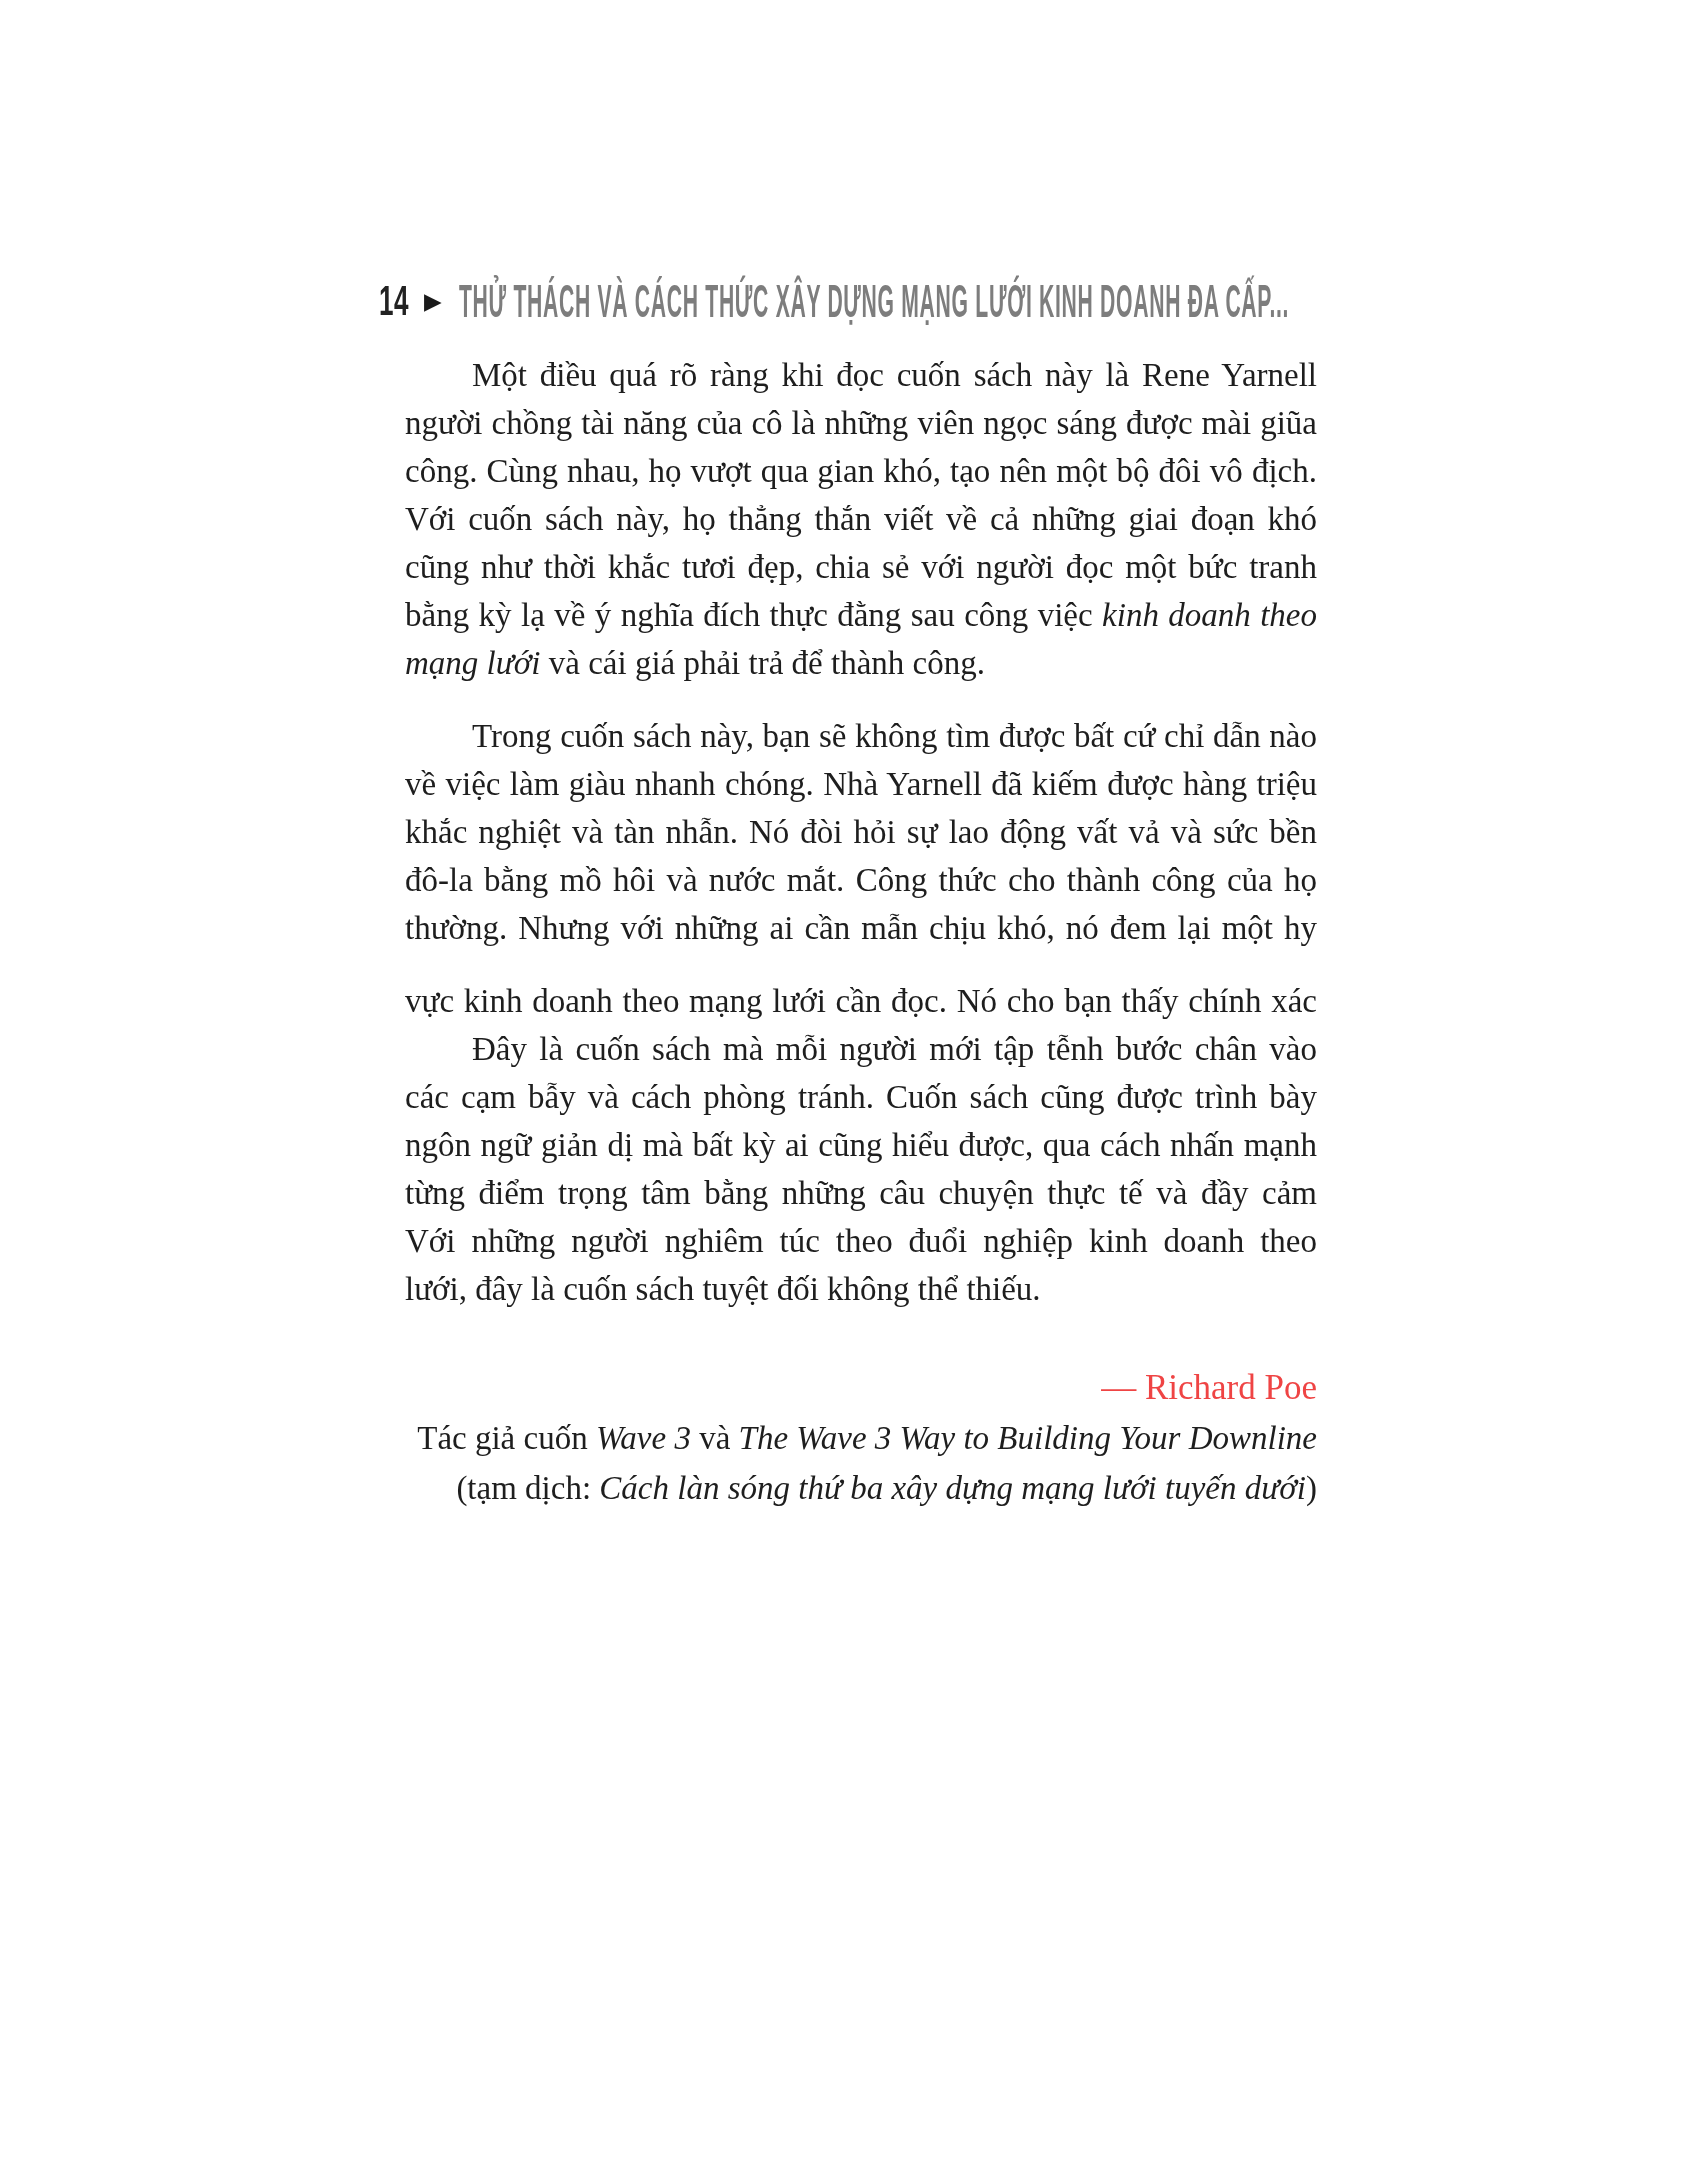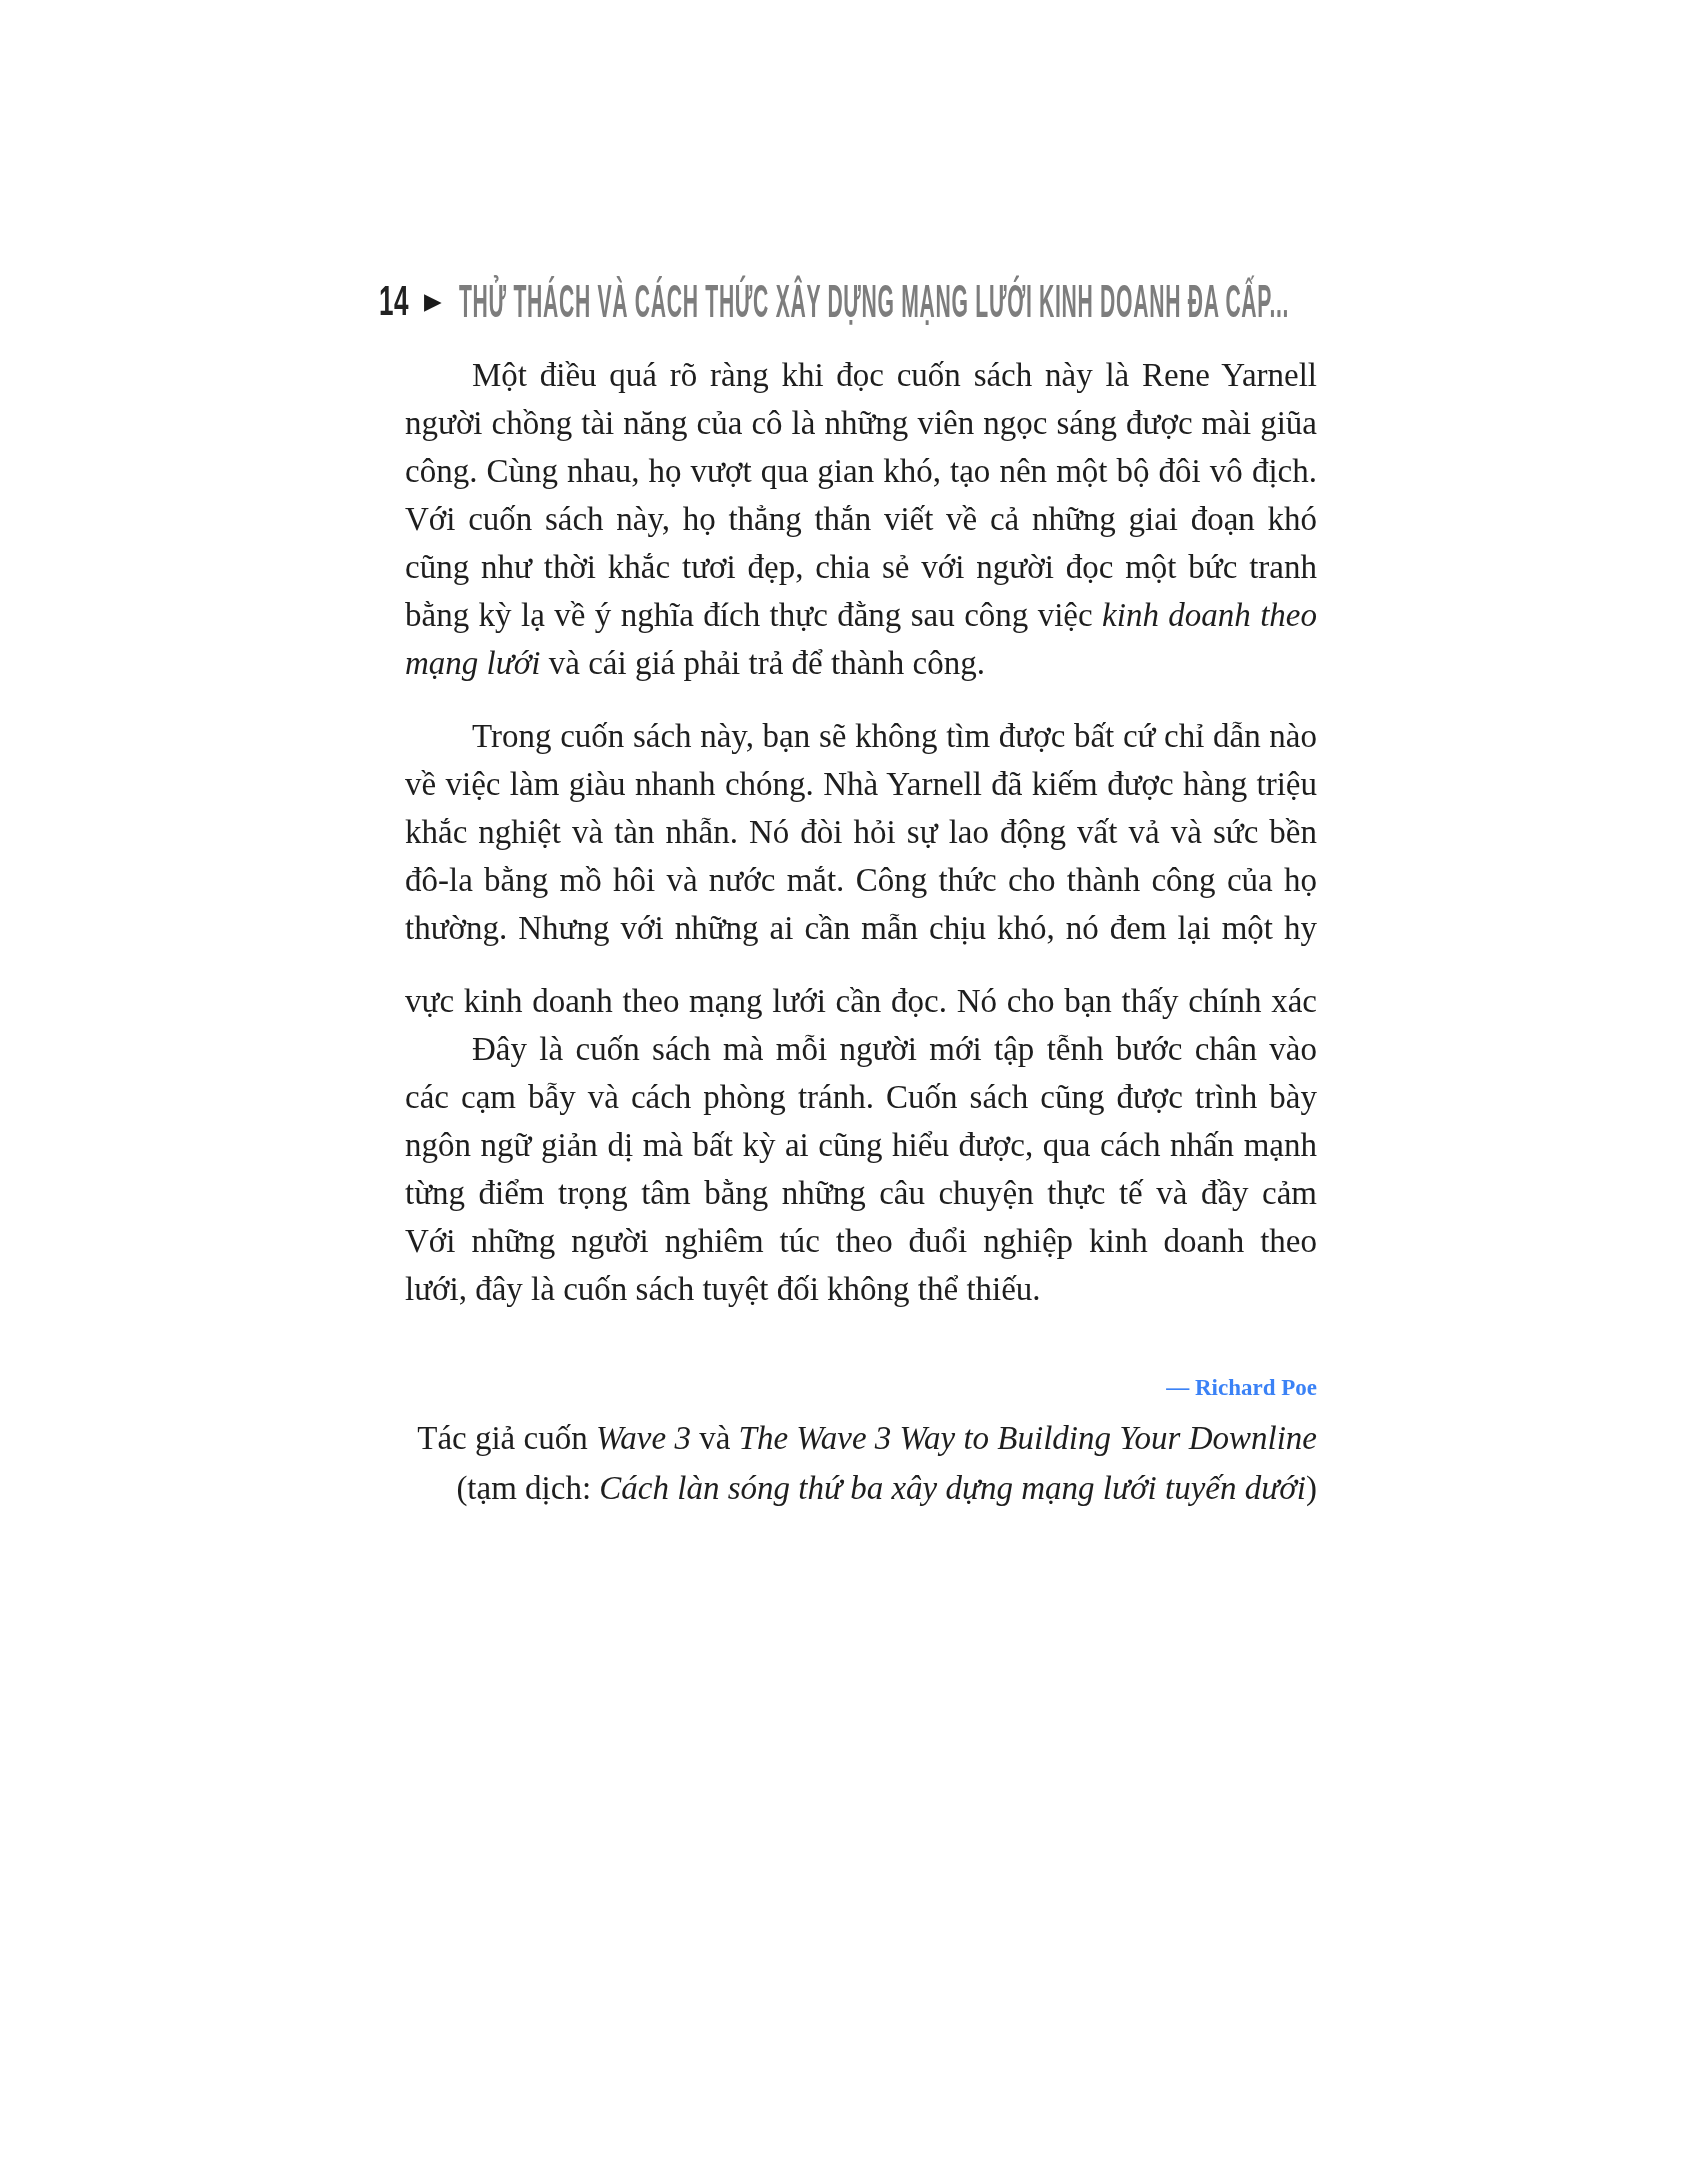--- a/index.html
+++ b/index.html
@@ -73,10 +73,10 @@
     text-align: right;
   }
   .sig-author {
-    font-weight: bold;
-    font-size: 23px;
+    font-weight: normal;
+    font-size: 35px;
     line-height: 50px;
-    color: #3b82f6;
+    color: #ef4444;
   }
   .sig-line {
     font-size: 33px;

